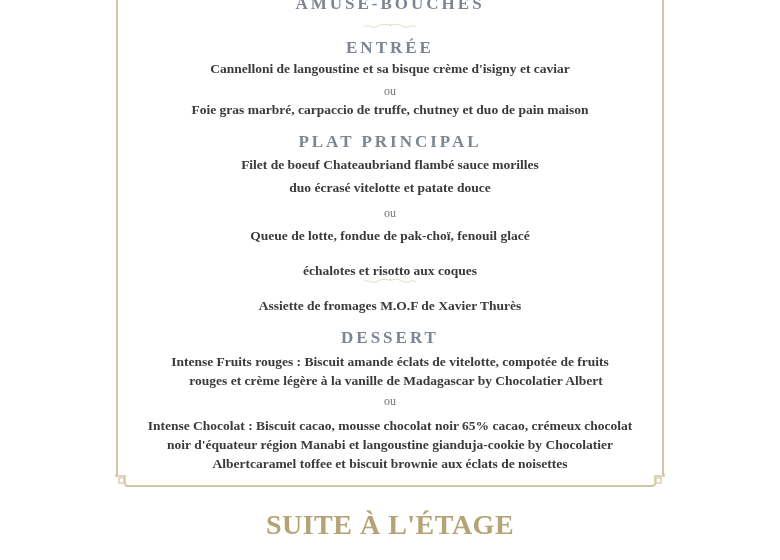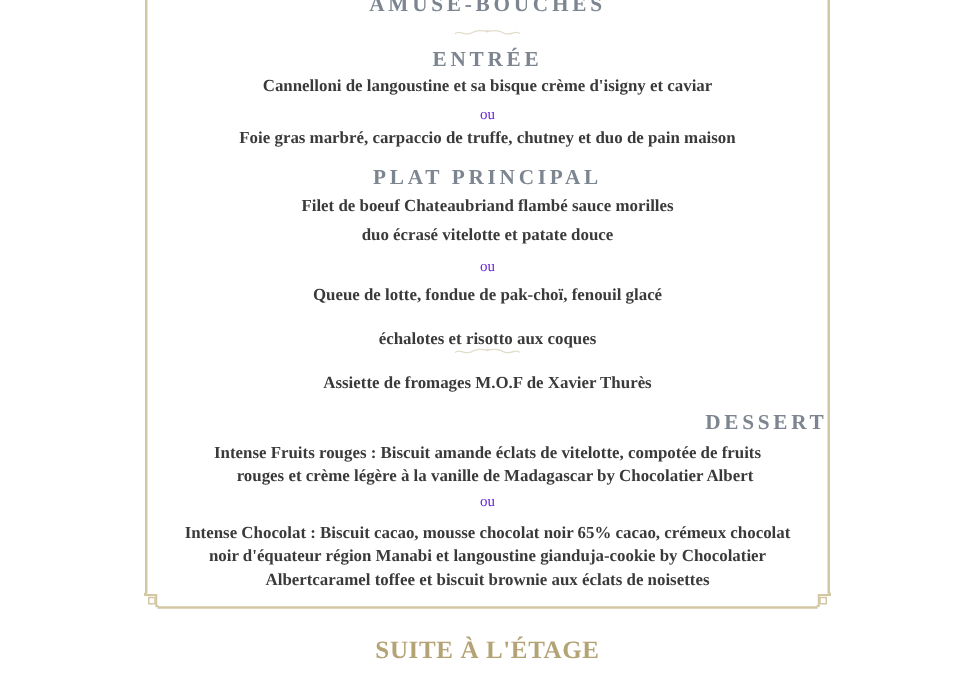--- a/index.html
+++ b/index.html
@@ -73,7 +73,7 @@
     .ou {
       font-family: "Liberation Serif", "DejaVu Serif", serif;
       font-size: 12px;
-      color: #6d28d9;
+      color: #737373;
       margin: 0;
       line-height: 14px;
     }

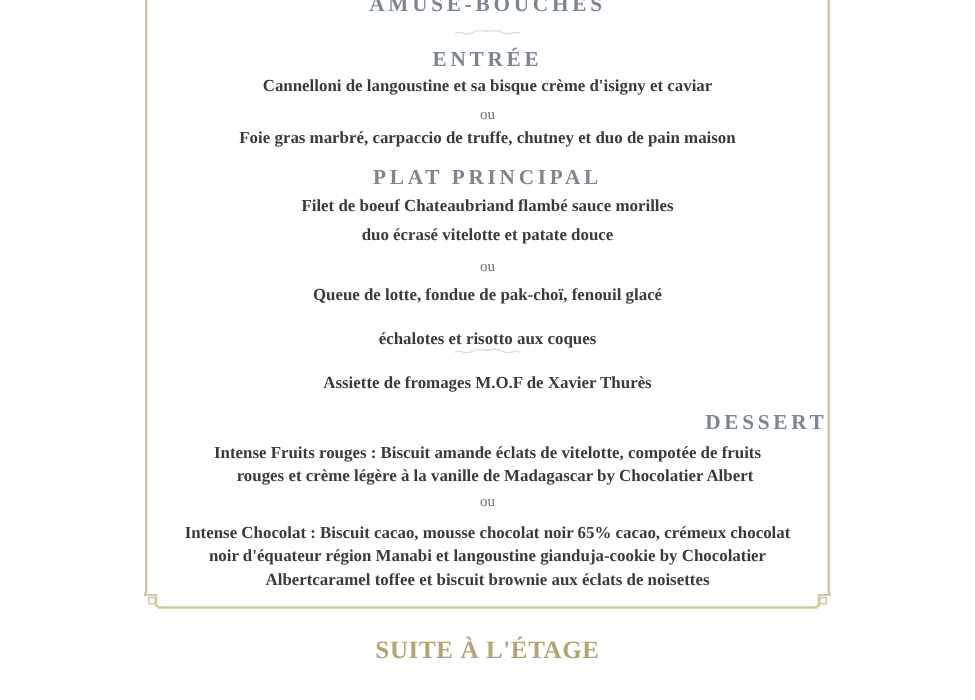--- a/index.html
+++ b/index.html
@@ -151,7 +151,7 @@
 
   <p class="line abs" style="top:297px;">Assiette de fromages M.O.F de Xavier Thurès</p>
 
-  <h2 class="heading abs" style="top:328px;text-align:right;">DESSERT</h2>
+  <h2 class="heading abs" style="top:328px;">DESSERT</h2>
   <p class="line abs" style="top:353px;">Intense Fruits rouges : Biscuit amande éclats de vitelotte, compotée de fruits</p>
   <p class="line abs" style="top:372px;padding-left:12px;">rouges et crème légère à la vanille de Madagascar by Chocolatier Albert</p>
   <p class="ou abs" style="top:394px;">ou</p>

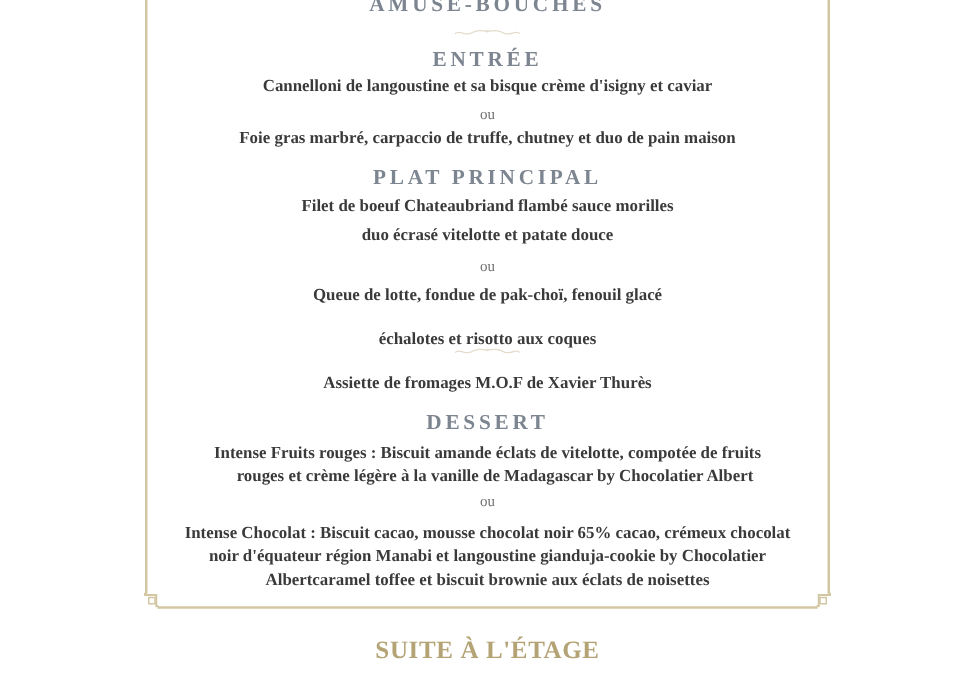--- a/index.html
+++ b/index.html
@@ -96,7 +96,7 @@
       text-align: center;
       font-family: "Liberation Serif", "DejaVu Serif", serif;
       font-weight: bold;
-      font-size: 20px;
+      font-size: 28px;
       letter-spacing: 0.5px;
       color: #b3a375;
     }

